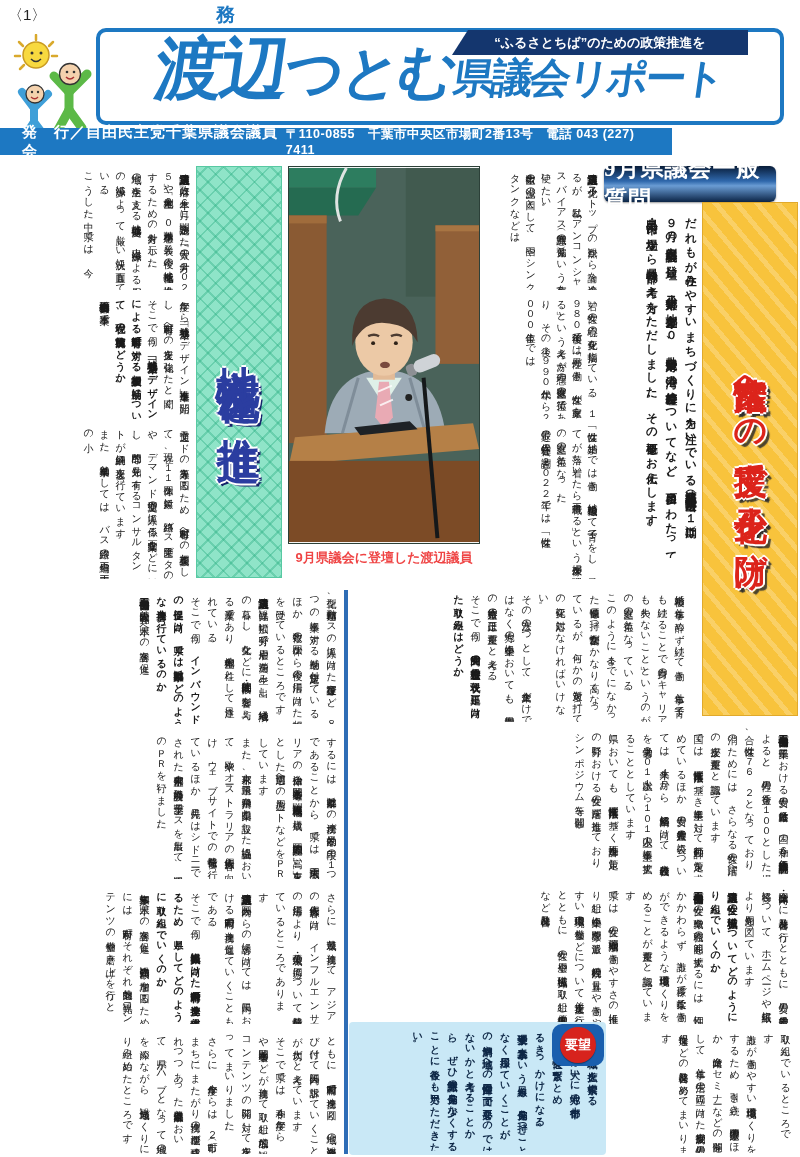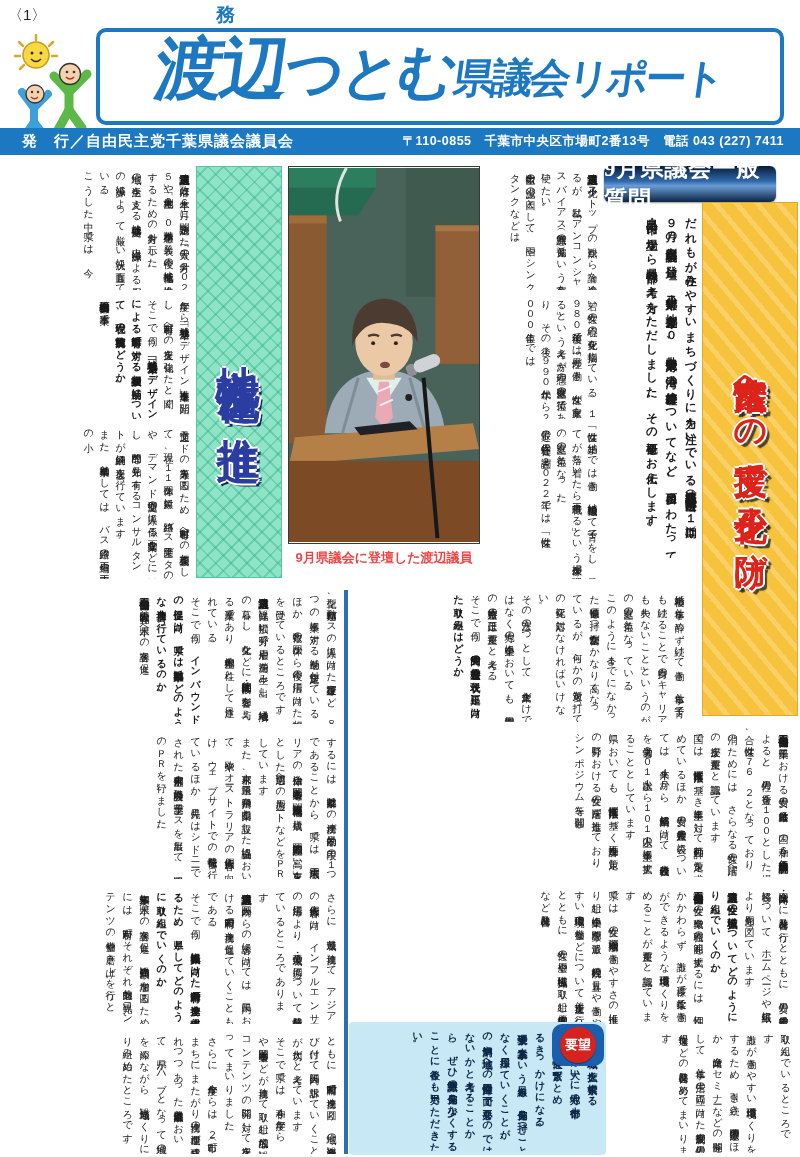--- a/index.html
+++ b/index.html
@@ -173,6 +173,7 @@
     </div>
   </div>
   <div class="abs furigana">務</div>
+  <div class="abs slogan">“ふるさとちば”のための政策推進を</div>
 
   <div class="abs pubbar">
     <span class="pub-left">発　行／自由民主党千葉県議会議員会</span>

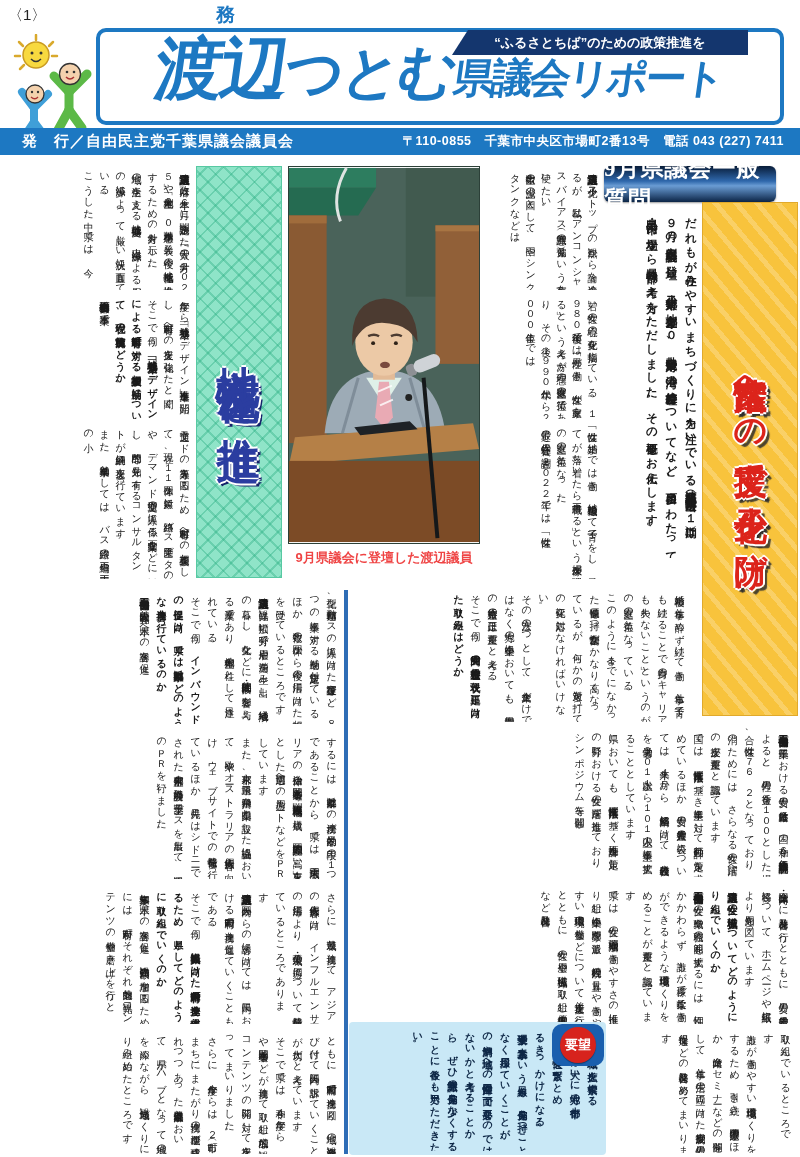--- a/index.html
+++ b/index.html
@@ -33,7 +33,7 @@
     clip-path:polygon(16px 0, 100% 0, 100% 100%, 0 100%);
   }
   .pubbar {
-    left:0; top:128px; width:800px; height:27px; background:var(--accent);
+    left:0; top:128px; width:672px; height:27px; background:var(--accent);
     color:#fff; display:flex; align-items:center; font-family:"Liberation Sans",sans-serif;
   }
   .pub-left  { margin-left:22px; font-weight:bold; font-size:15px; letter-spacing:1px; }

